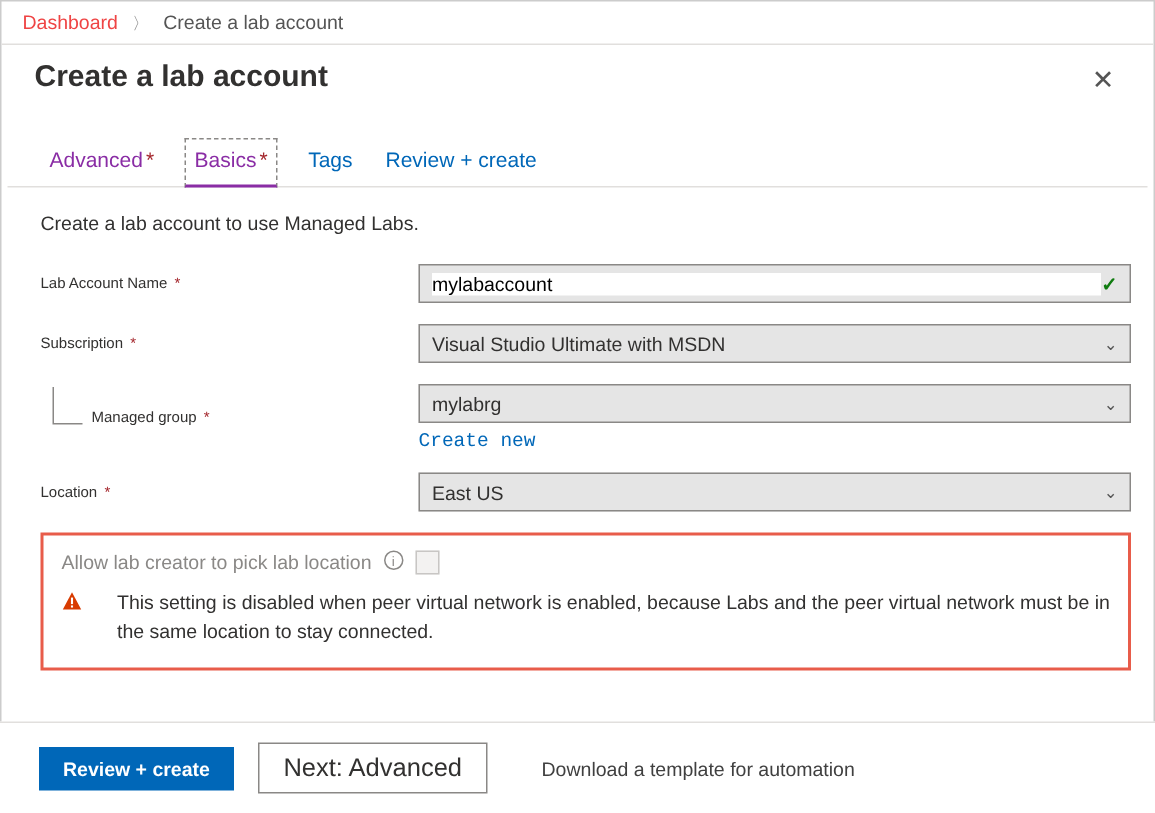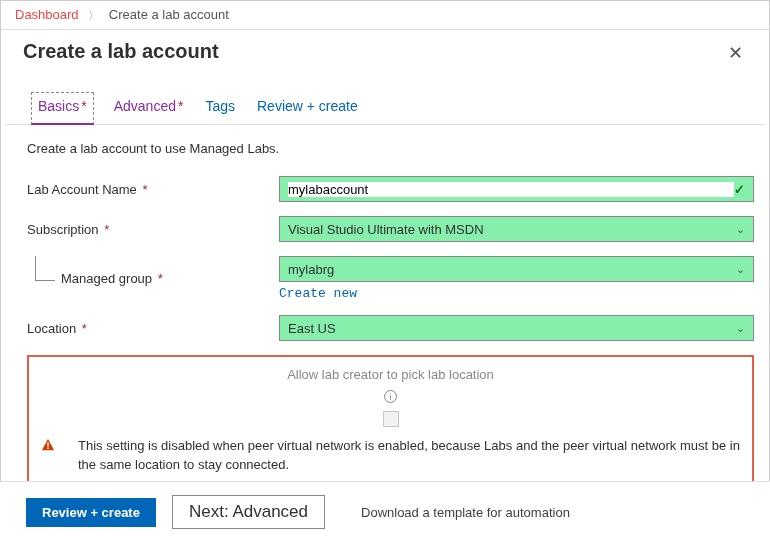--- a/index.html
+++ b/index.html
@@ -171,8 +171,8 @@
 </div>
 
 <div class="tabs">
+  <div class="tab tab-advanced"><span>Advanced</span><span class="req">*</span></div>
   <div class="tab active"><span>Basics</span><span class="req">*</span></div>
-  <div class="tab tab-advanced"><span>Advanced</span><span class="req">*</span></div>
   <div class="tab">Tags</div>
   <div class="tab">Review + create</div>
 </div>

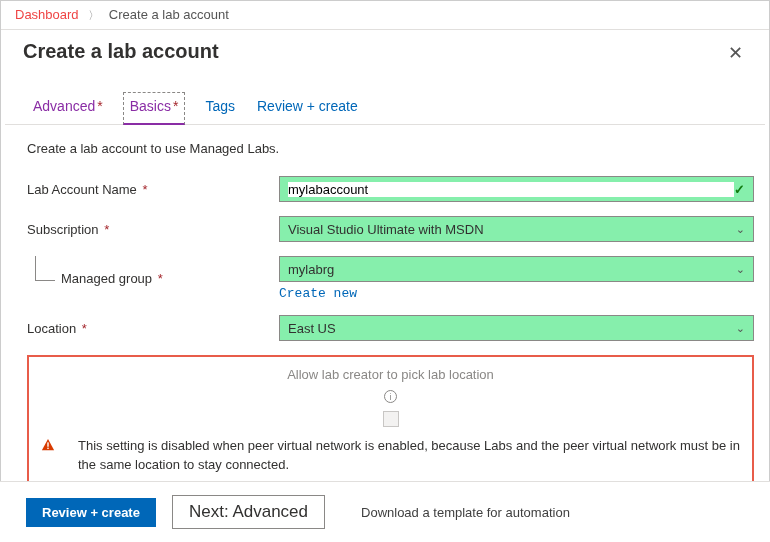--- a/index.html
+++ b/index.html
@@ -60,7 +60,7 @@
     }
     .form-label {
       width: 252px;
-      font-size: 13px;
+      font-size: 10px;
       display: flex;
       align-items: flex-end;
     }

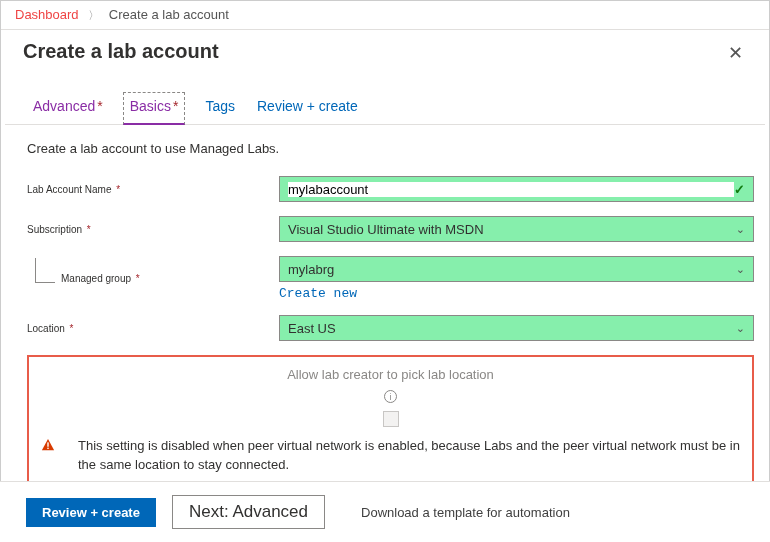--- a/index.html
+++ b/index.html
@@ -94,7 +94,7 @@
       padding: 0 8px;
       font-size: 13px;
       font-family: inherit;
-      background: #86efac;
+      background: #e5e5e5;
       display: flex;
       align-items: center;
       justify-content: space-between;

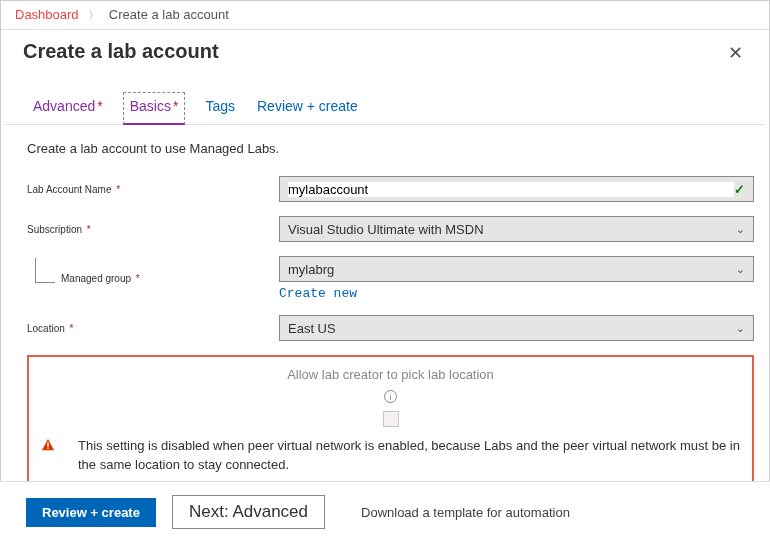--- a/index.html
+++ b/index.html
@@ -115,7 +115,7 @@
       padding: 10px 12px 14px 12px;
       margin-top: 6px;
     }
-    .disabled-row { display: flex; align-items: center; gap: 8px; color: #8a8886; font-size: 13px; flex-direction: column; }
+    .disabled-row { display: flex; align-items: flex-start; gap: 8px; color: #8a8886; font-size: 13px; }
     .info-icon {
       width: 13px; height: 13px; border: 1px solid #8a8886; border-radius: 50%;
       display: inline-flex; align-items: center; justify-content: center; font-size: 9px; color: #8a8886;

